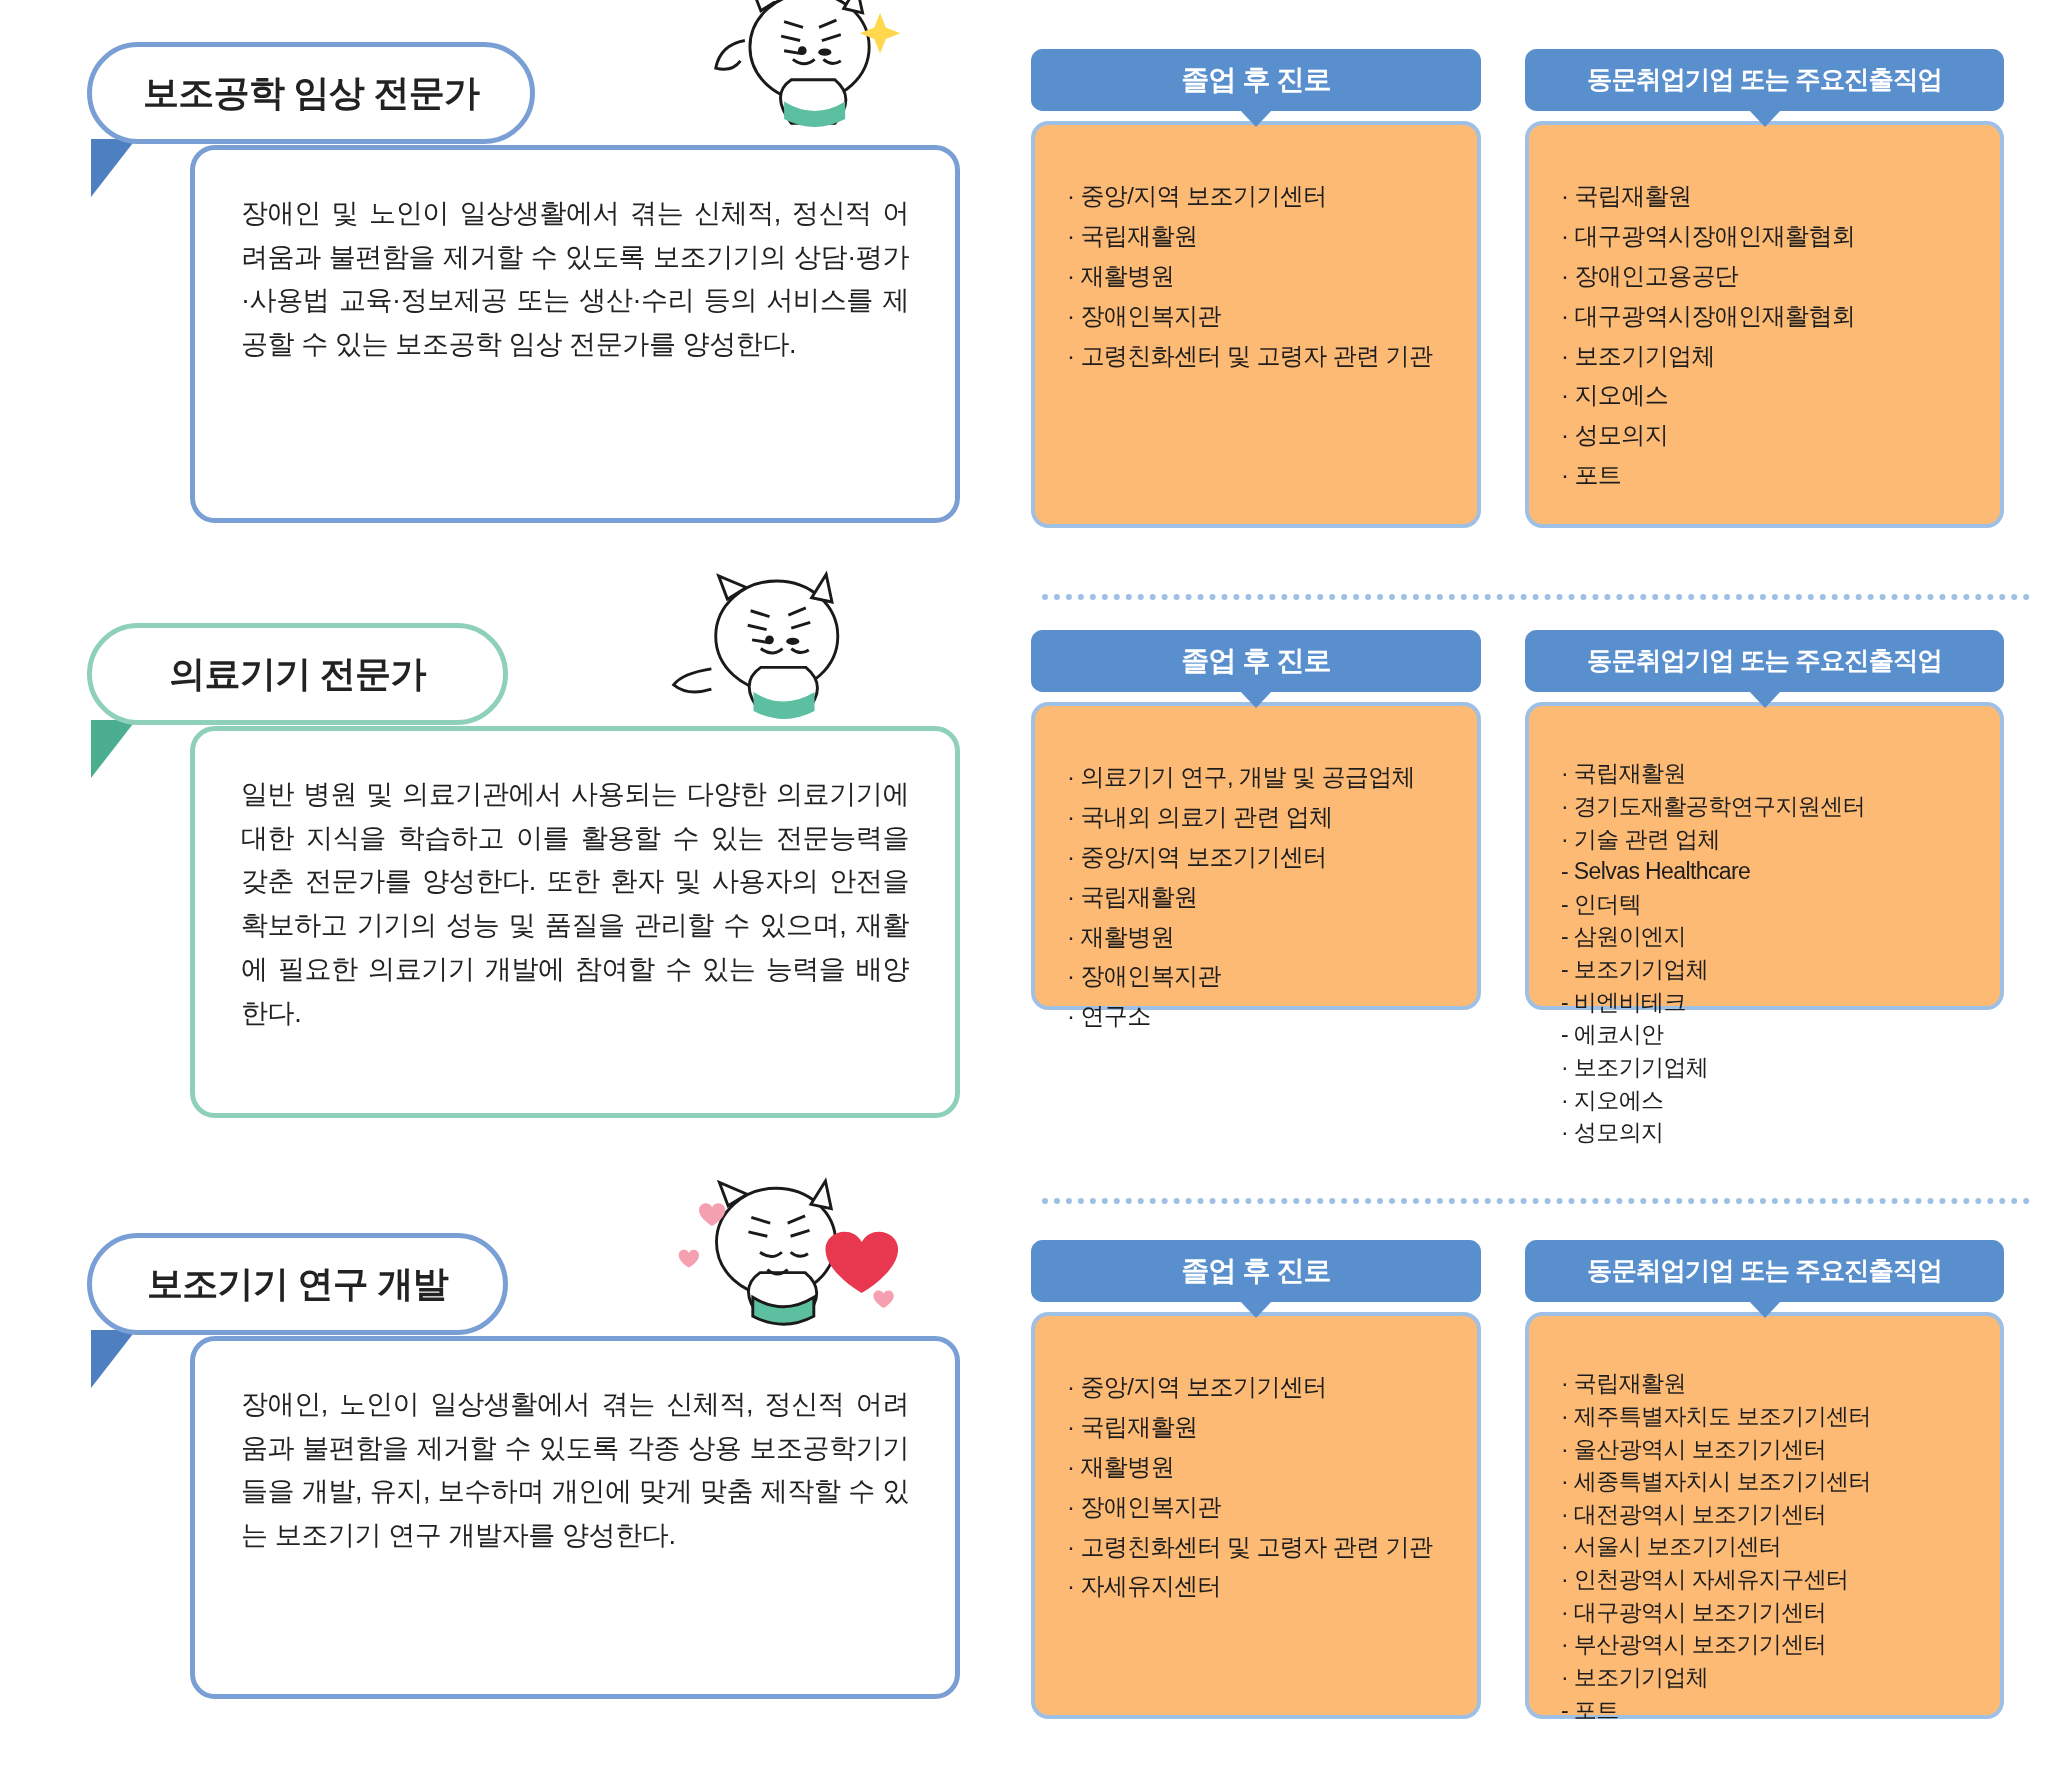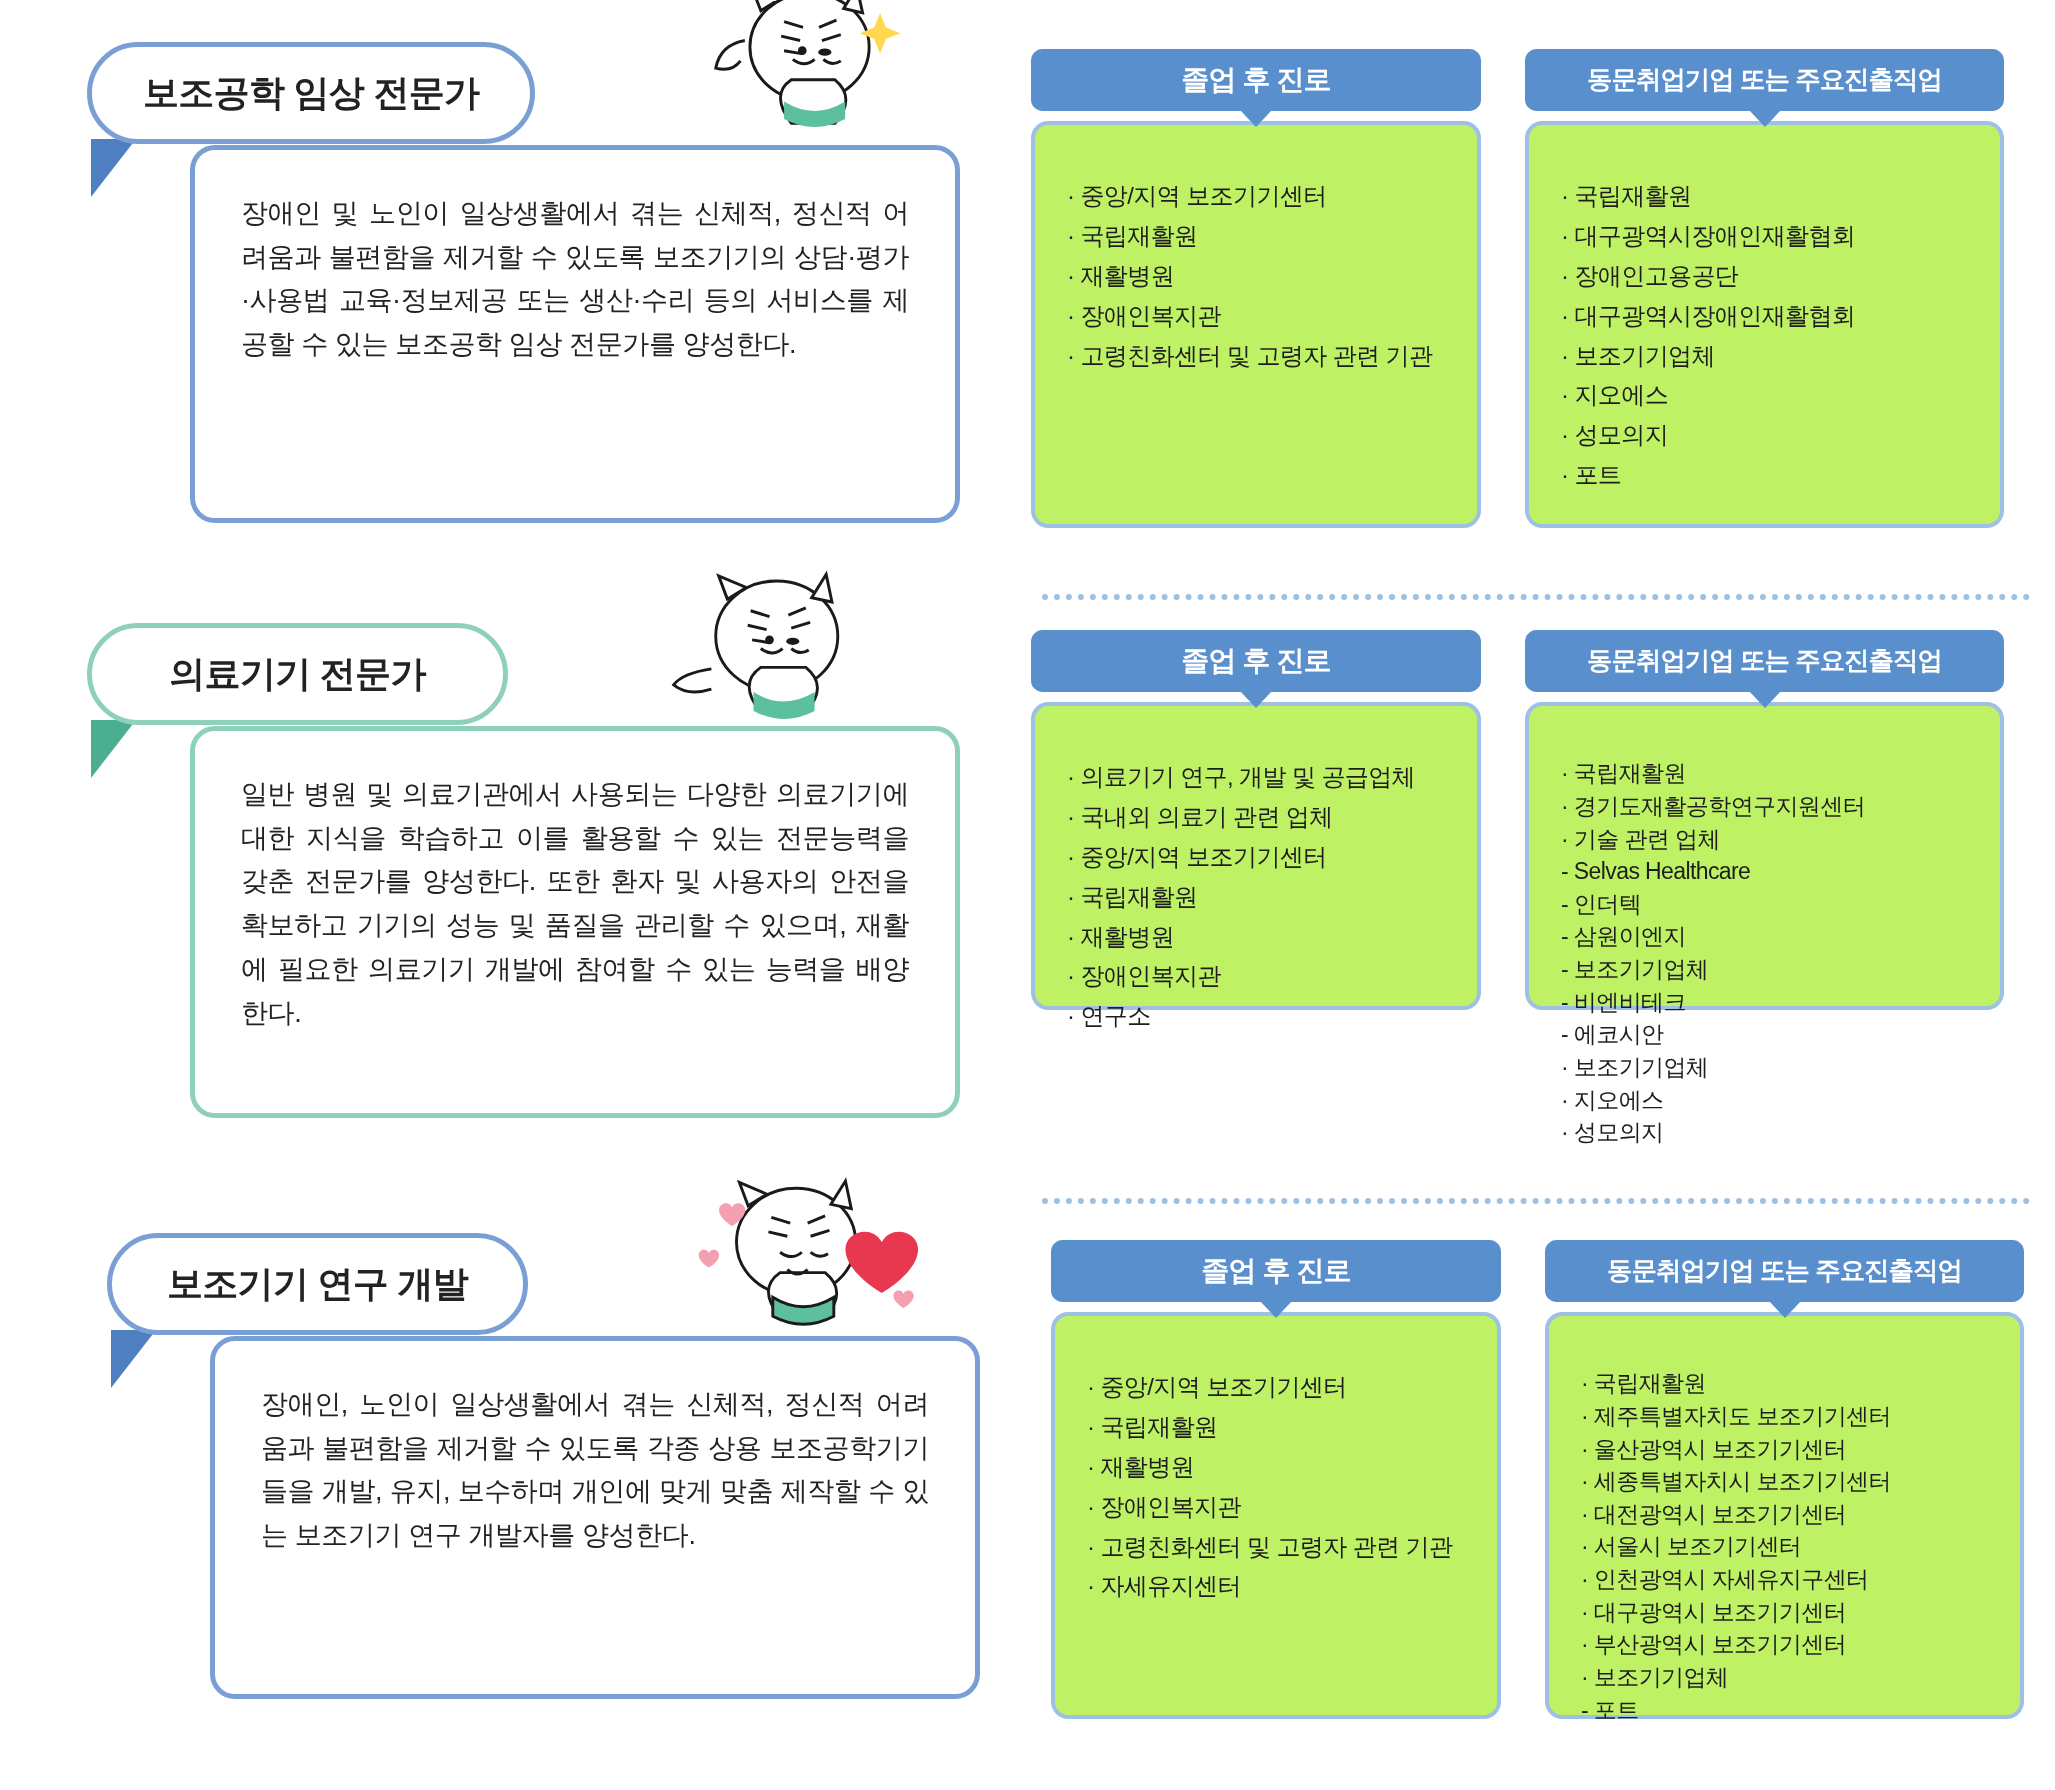--- a/index.html
+++ b/index.html
@@ -156,7 +156,7 @@
     margin-top: 10.2px;
     border: 4.4px solid #9dc0e4;
     border-radius: 17.4px;
-    background: #bef264;
+    background: #fdba74;
     padding: 51px 41px 25px 32px;
   }
   .body-h1 { height: 407px; }

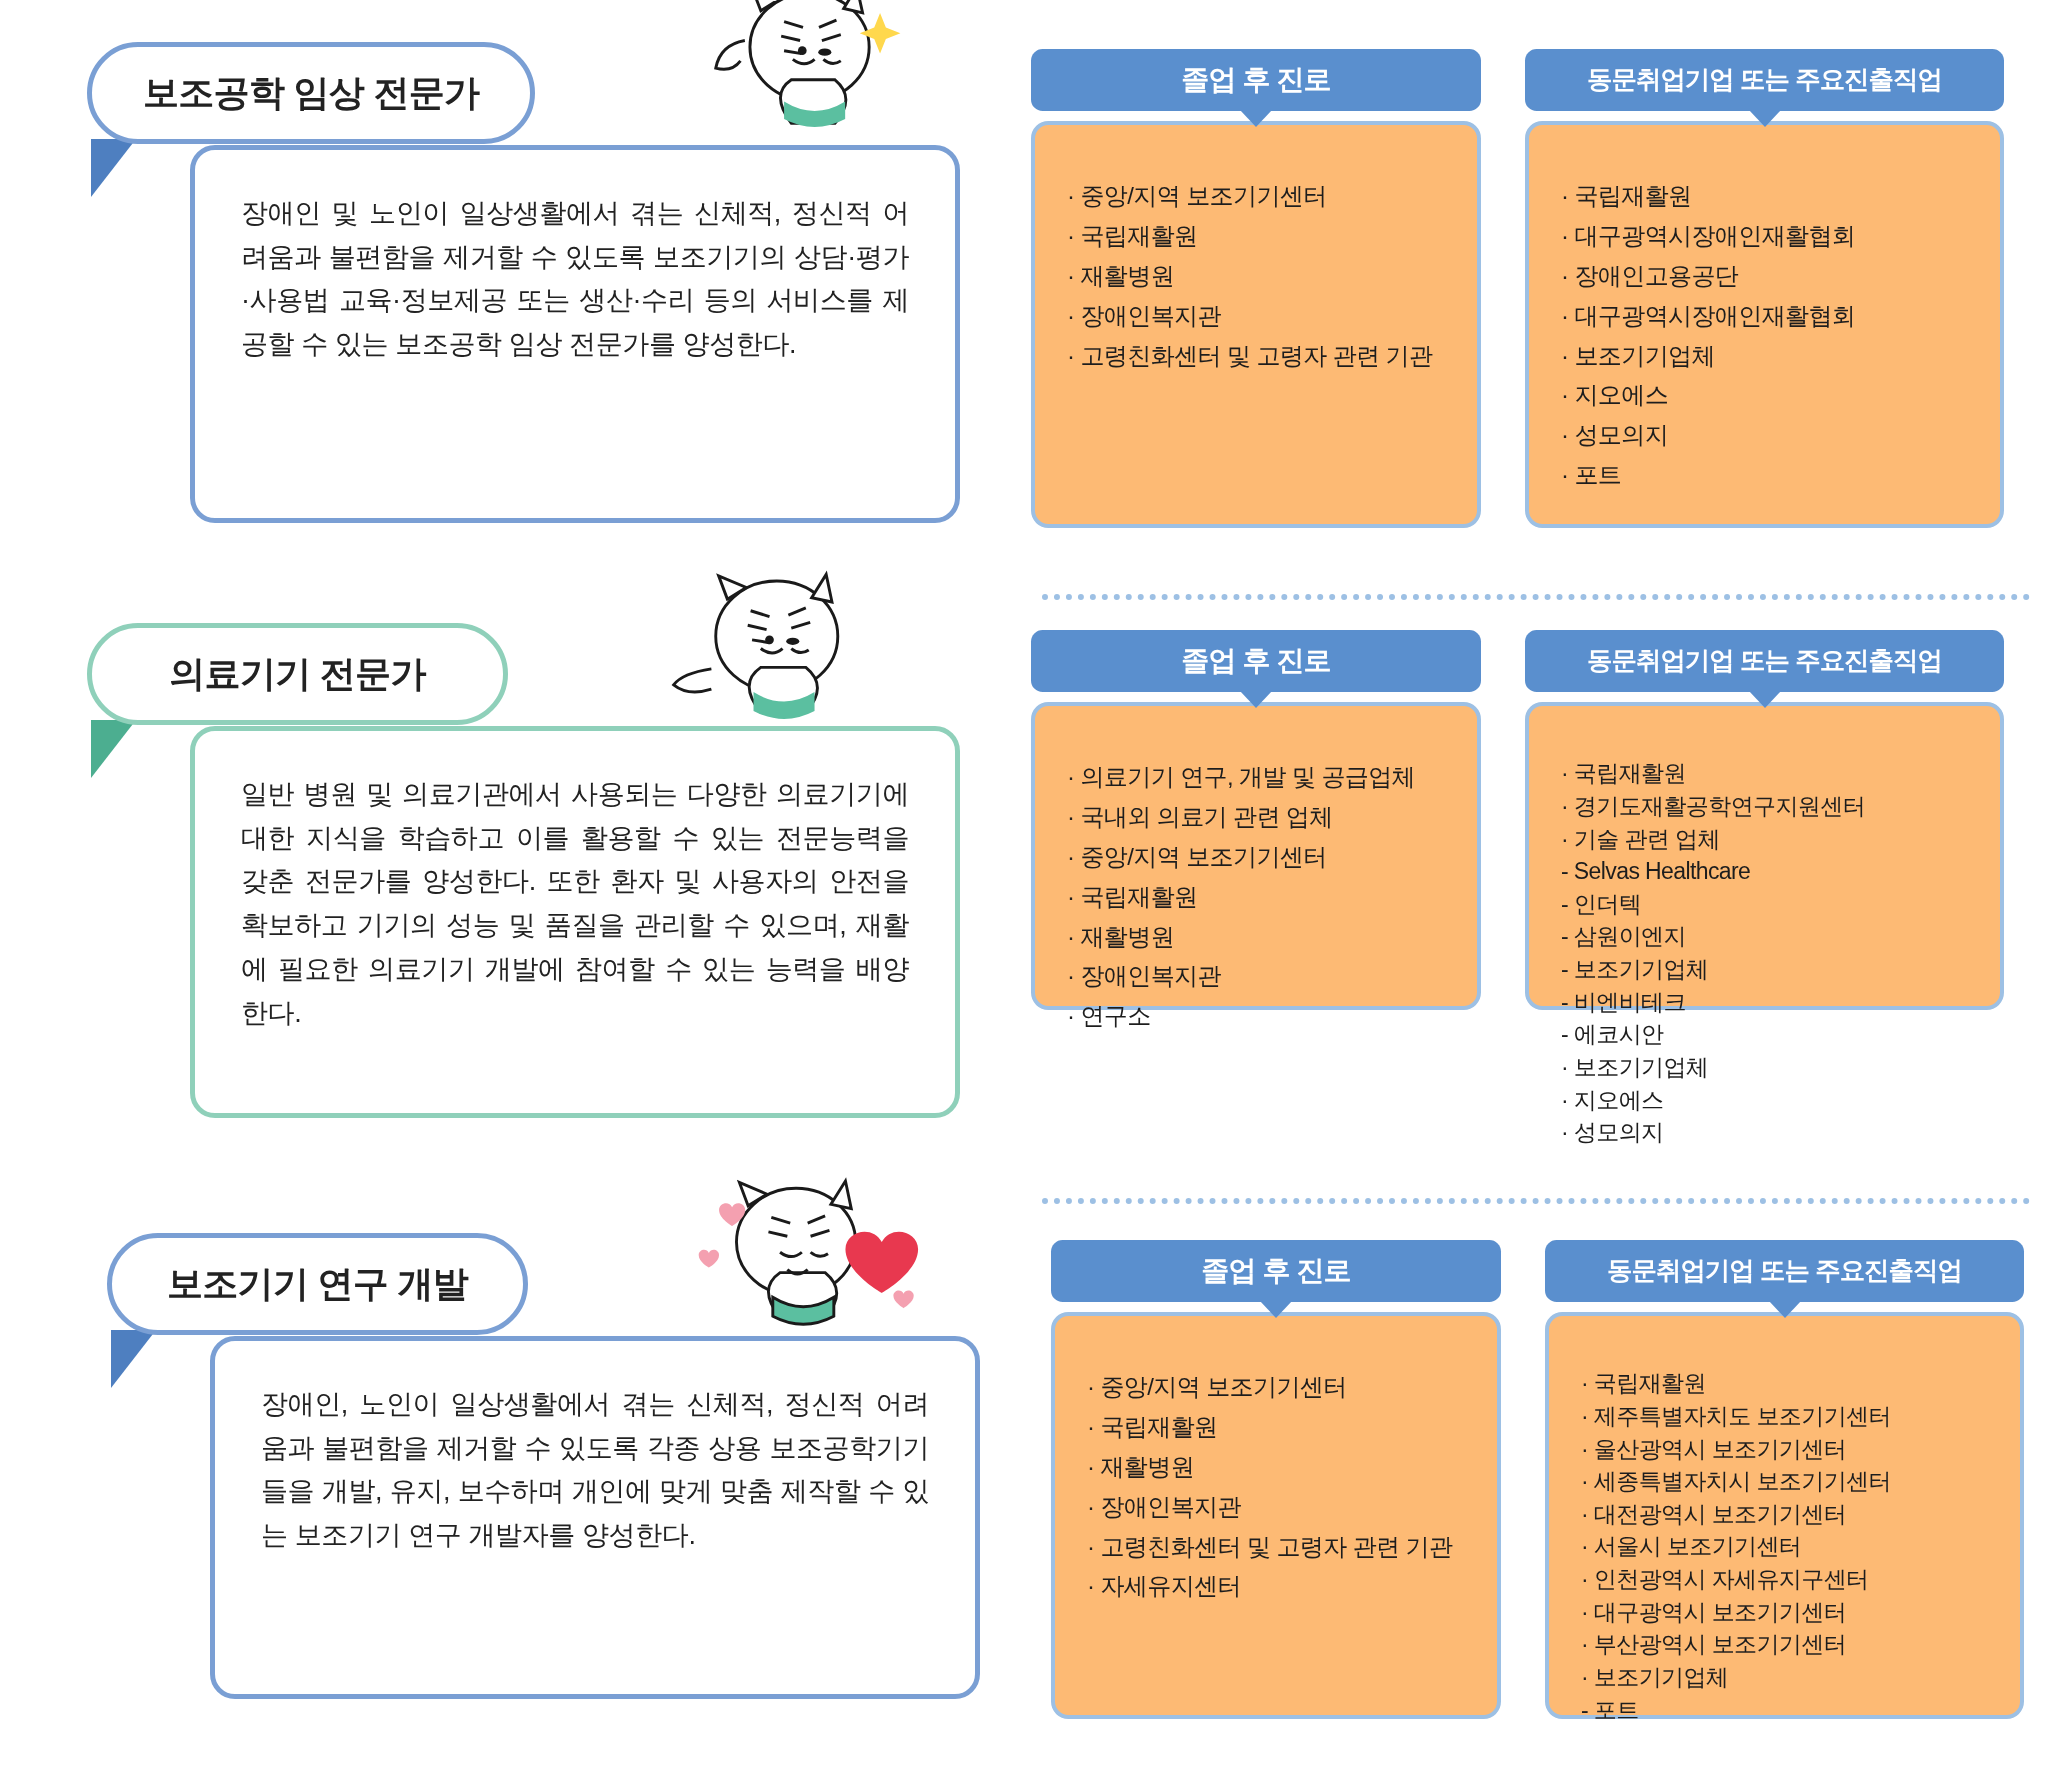--- a/index.html
+++ b/index.html
@@ -31,7 +31,7 @@
   }
   .sec-1 { height: 581px; }
   .sec-2 { height: 610px; }
-  .sec-3 { height: 595px; margin-left: 20px; }
+  .sec-3 { height: 595px; }
 
   
   .left-block {

